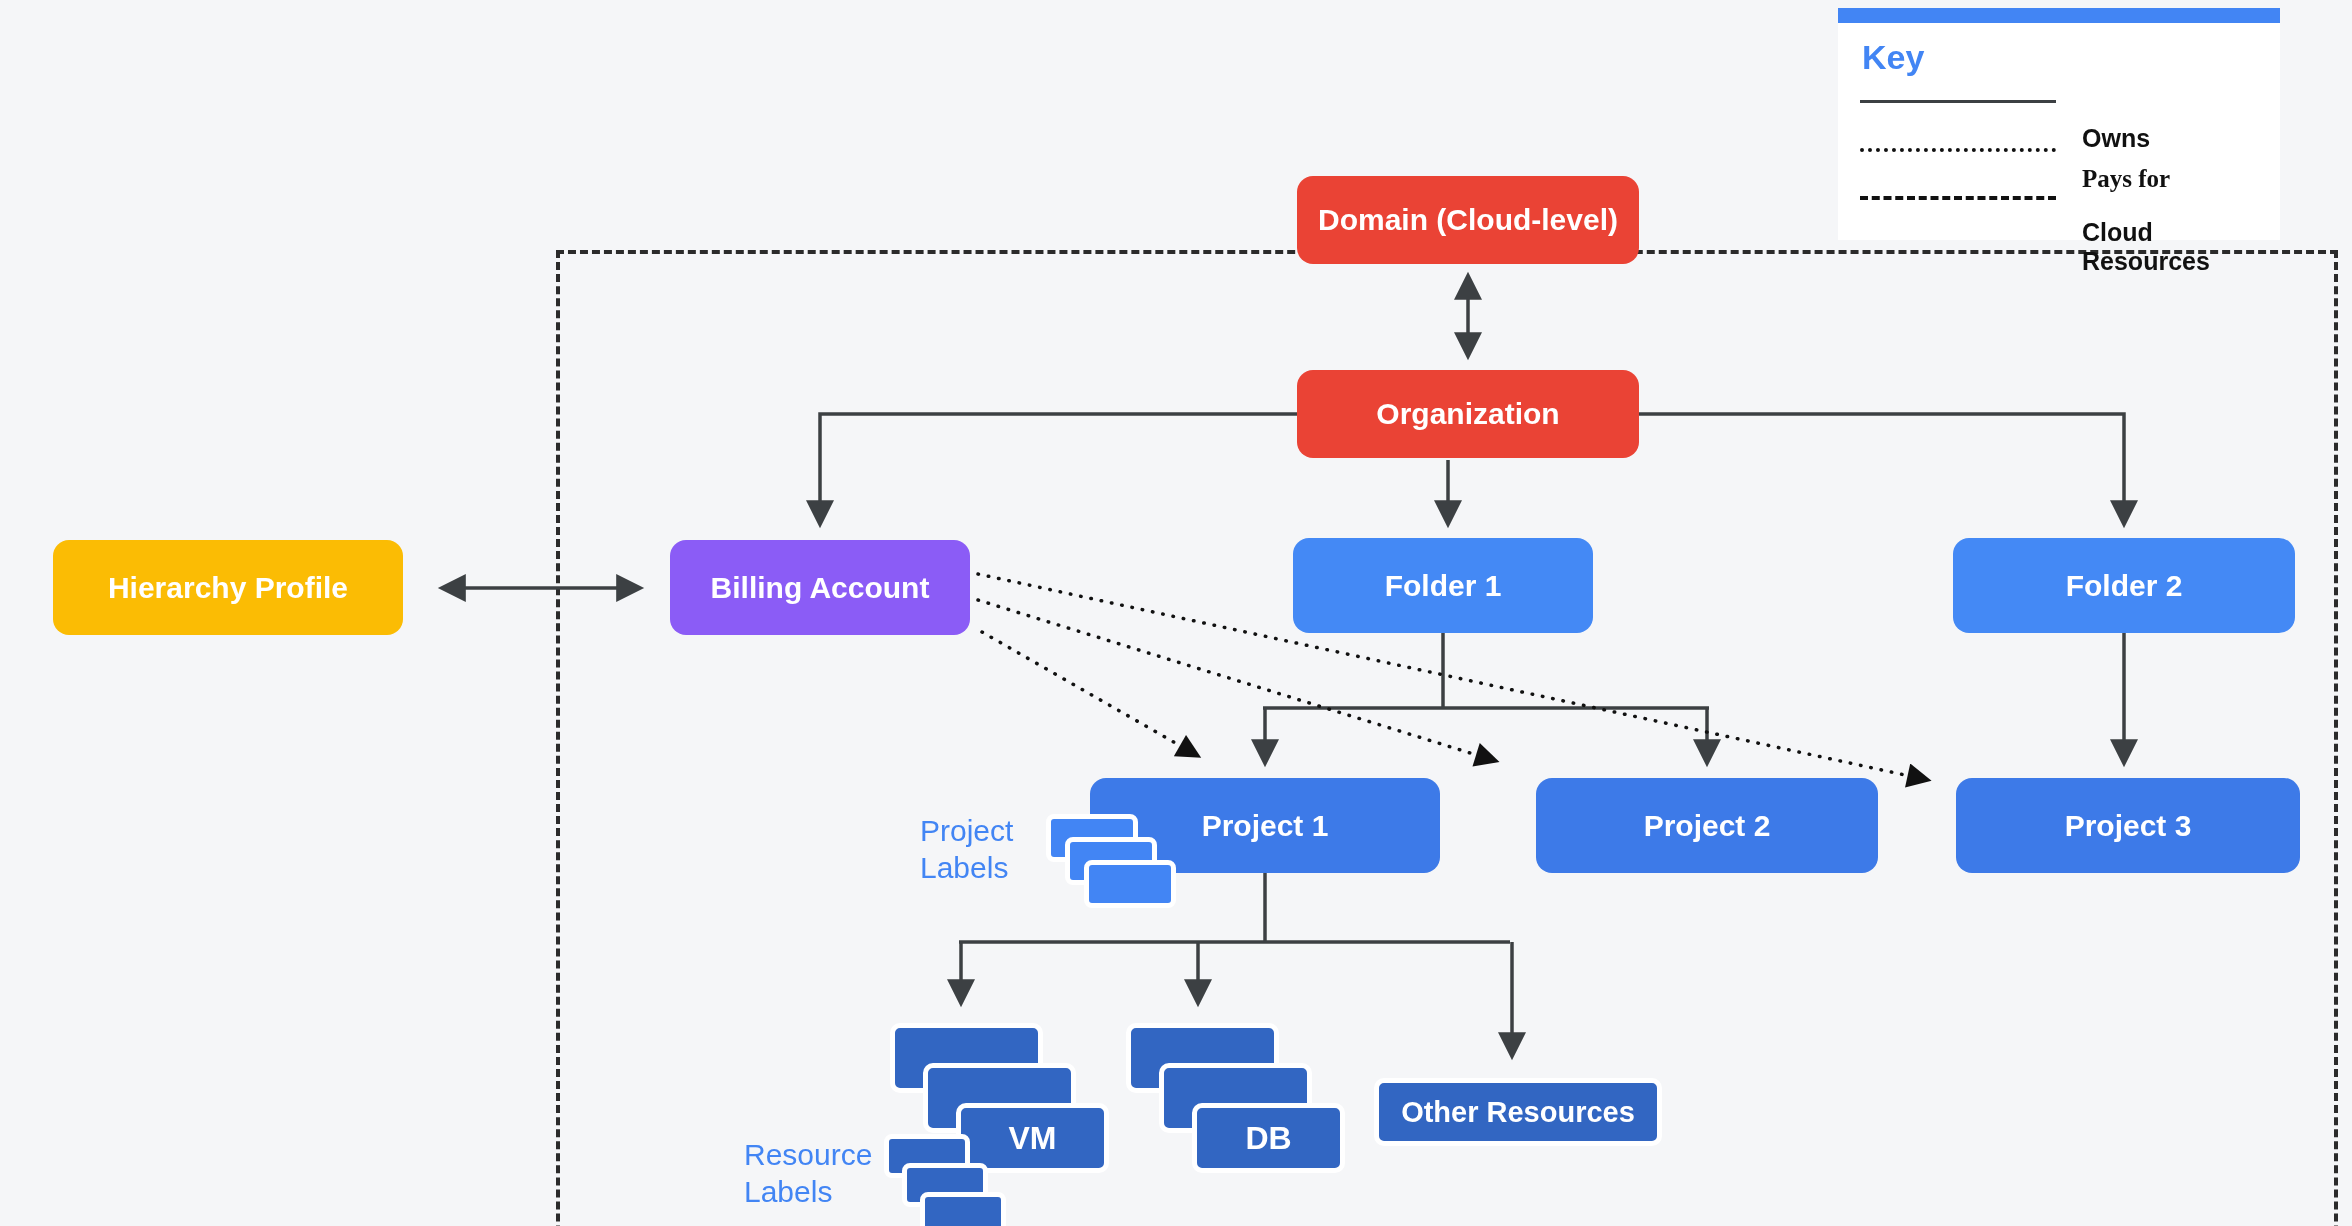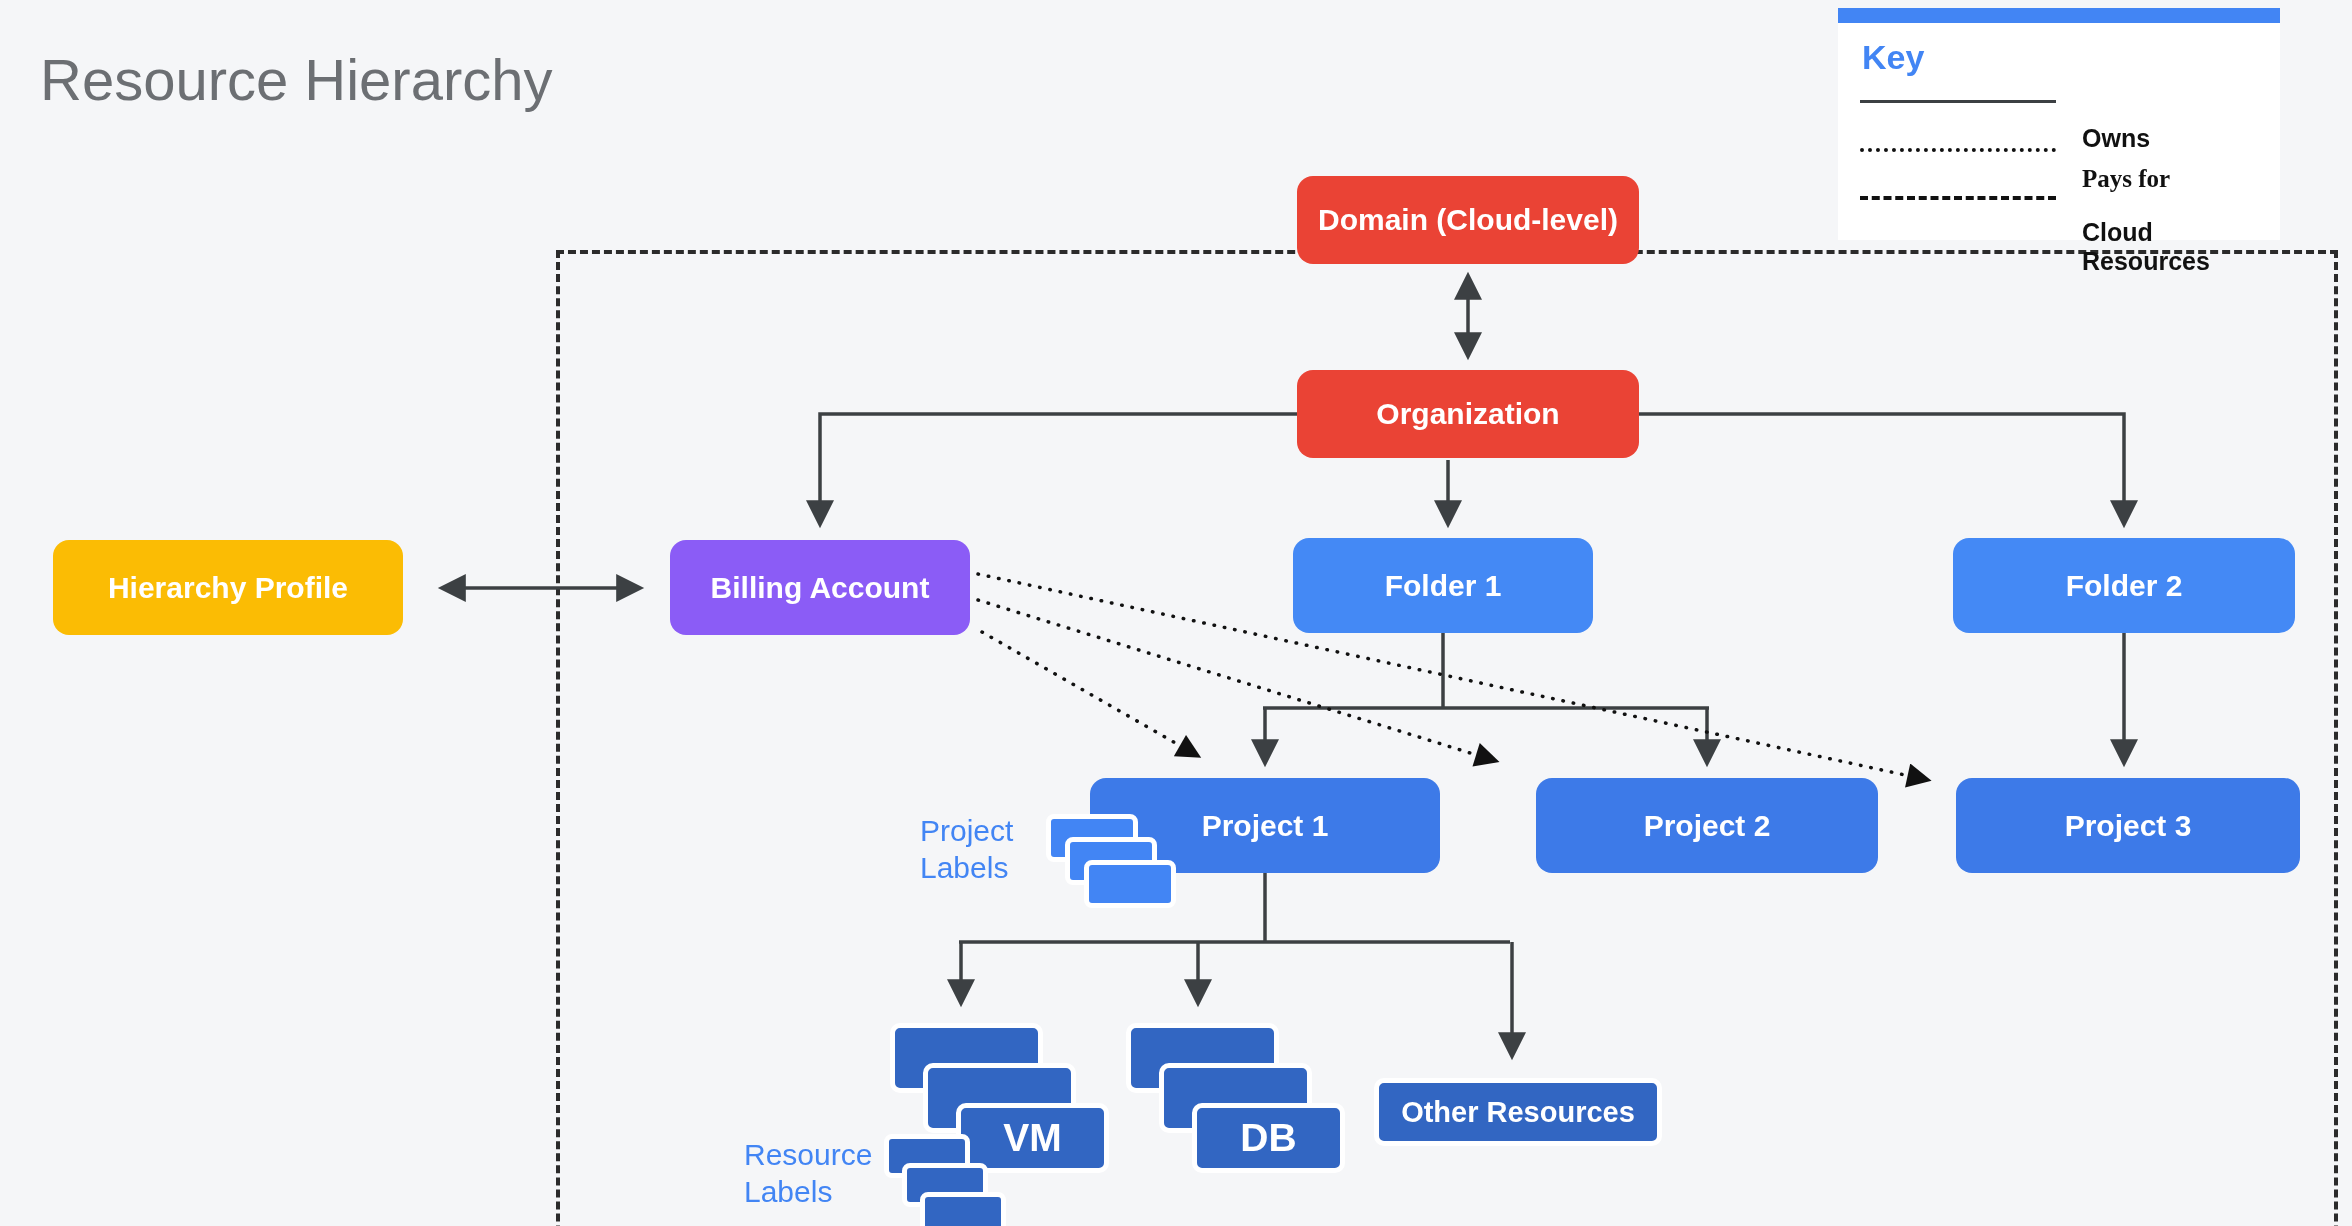--- a/index.html
+++ b/index.html
@@ -54,7 +54,6 @@
 
 <div id="stage">
 
-  <div class="title">Resource Hierarchy</div>
 
   <div class="boundary"></div>
 

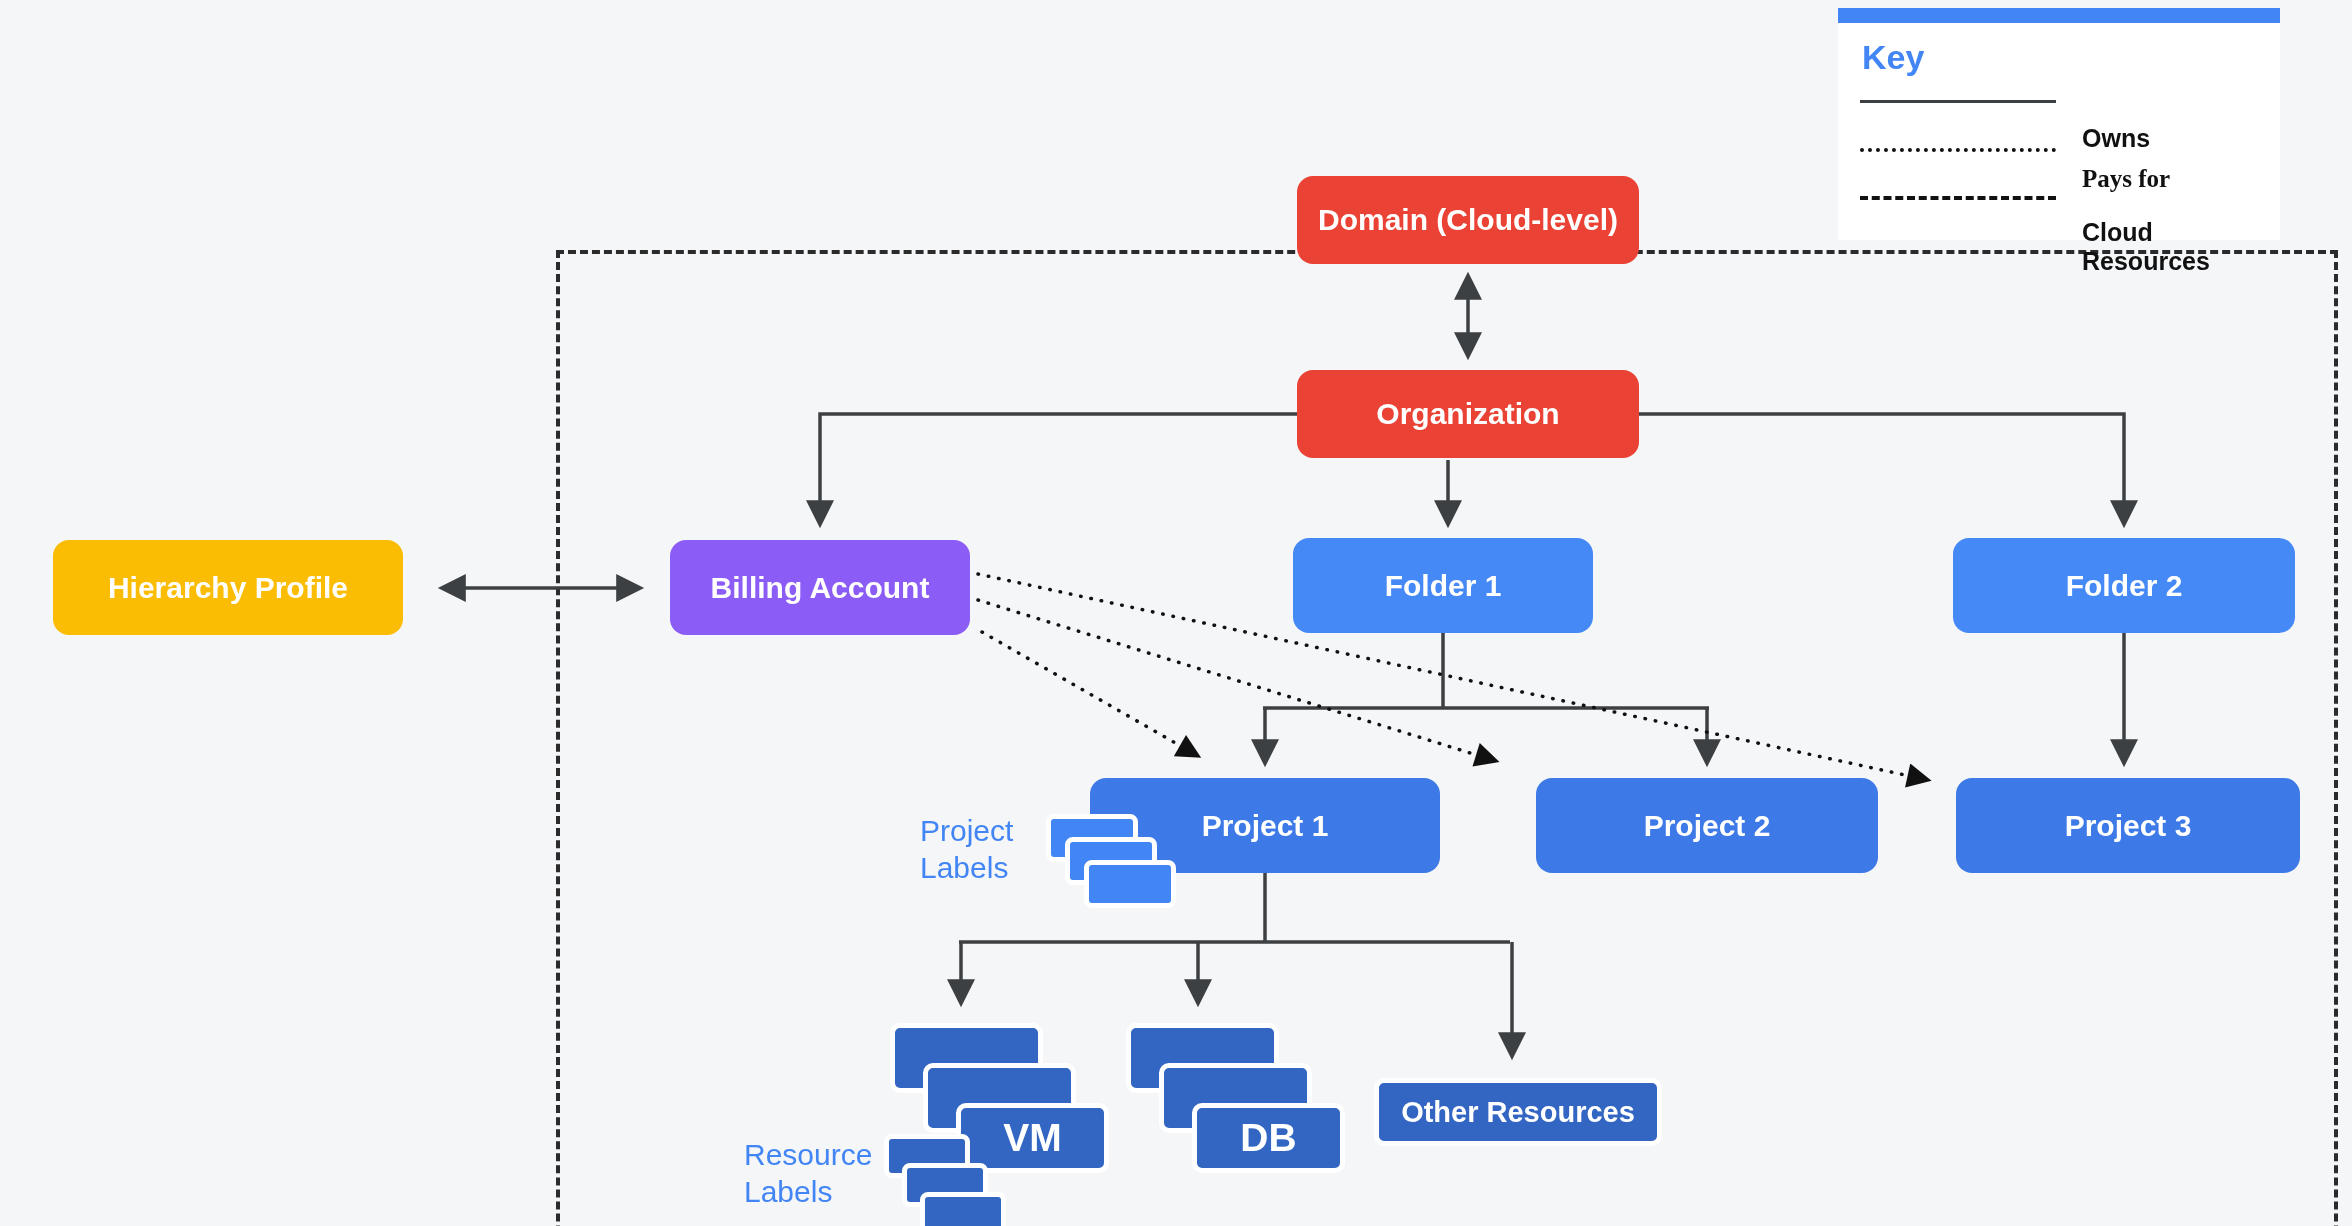--- a/index.html
+++ b/index.html
@@ -29,7 +29,7 @@
   .stackbox{
     position:absolute;z-index:3;border-radius:10px;border:5px solid #ffffff;
     display:flex;align-items:center;justify-content:center;
-    color:#fff;font-weight:700;font-size:39px;
+    color:#fff;font-weight:700;font-size:32px;
   }
   .cardsm{position:absolute;z-index:4;border-radius:8px;border:5px solid #ffffff;}
   .anno{

